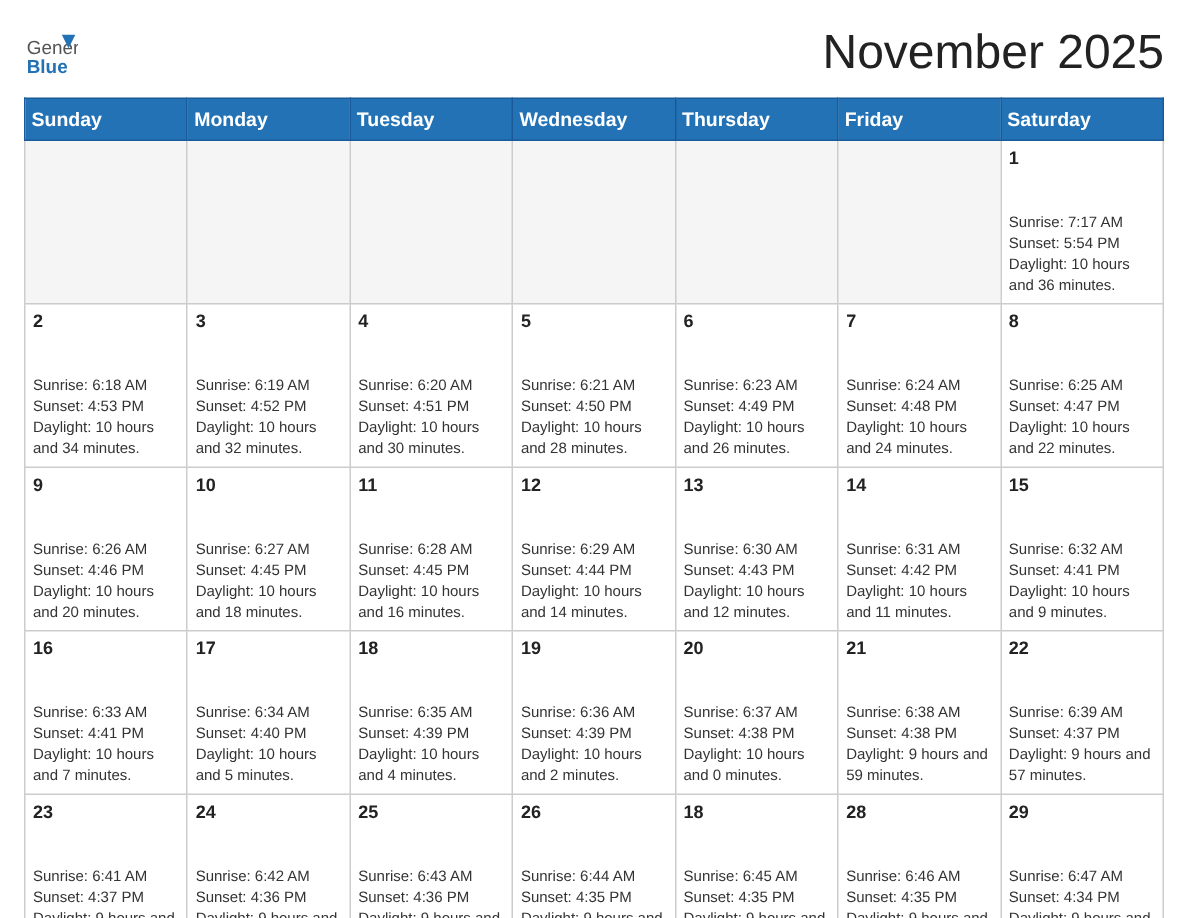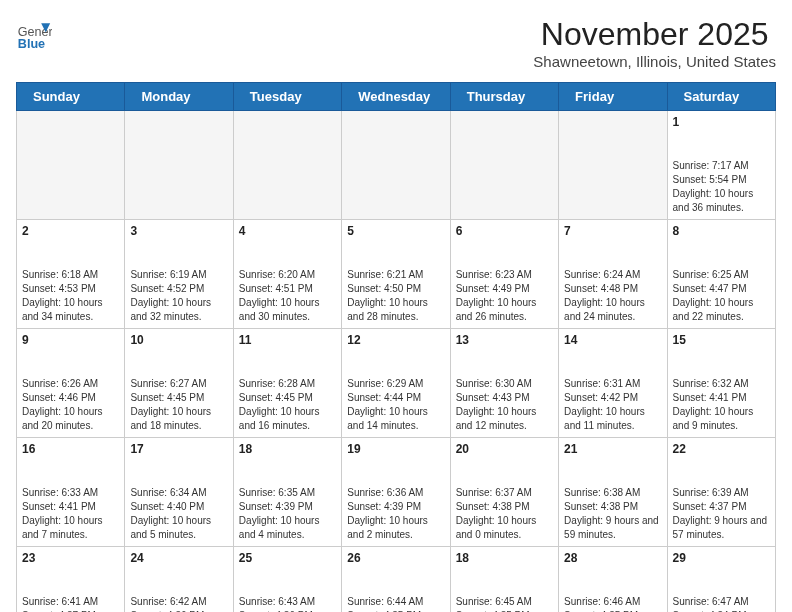--- a/index.html
+++ b/index.html
@@ -90,7 +90,6 @@
   </div>
   <div class="title-area">
     <h1>November 2025</h1>
-    <h2>Shawneetown, Illinois, United States</h2>
   </div>
 </div>
 

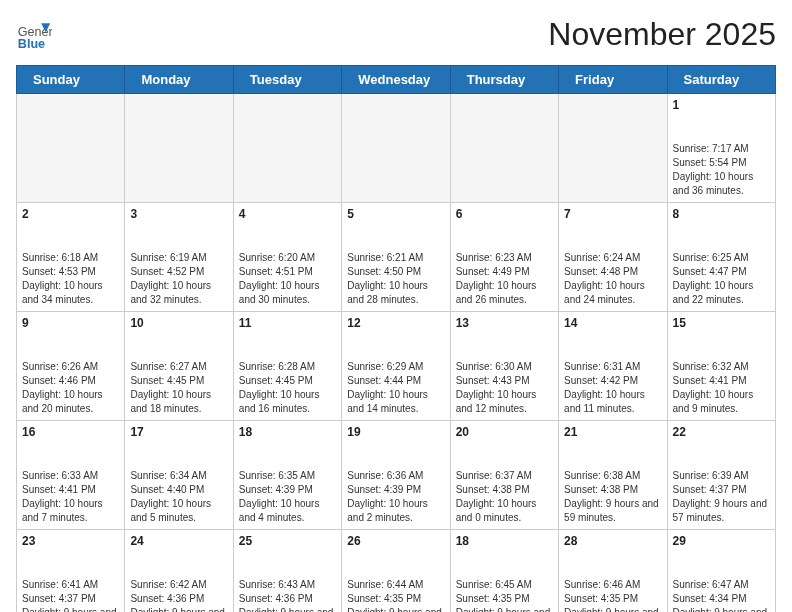--- a/index.html
+++ b/index.html
@@ -48,7 +48,7 @@
       color: #fff;
       font-size: 13px;
       font-weight: bold;
-      padding: 6px 16px;
+      padding: 6px 4px;
       text-align: left;
       border: 1px solid #1a5a99;
     }

